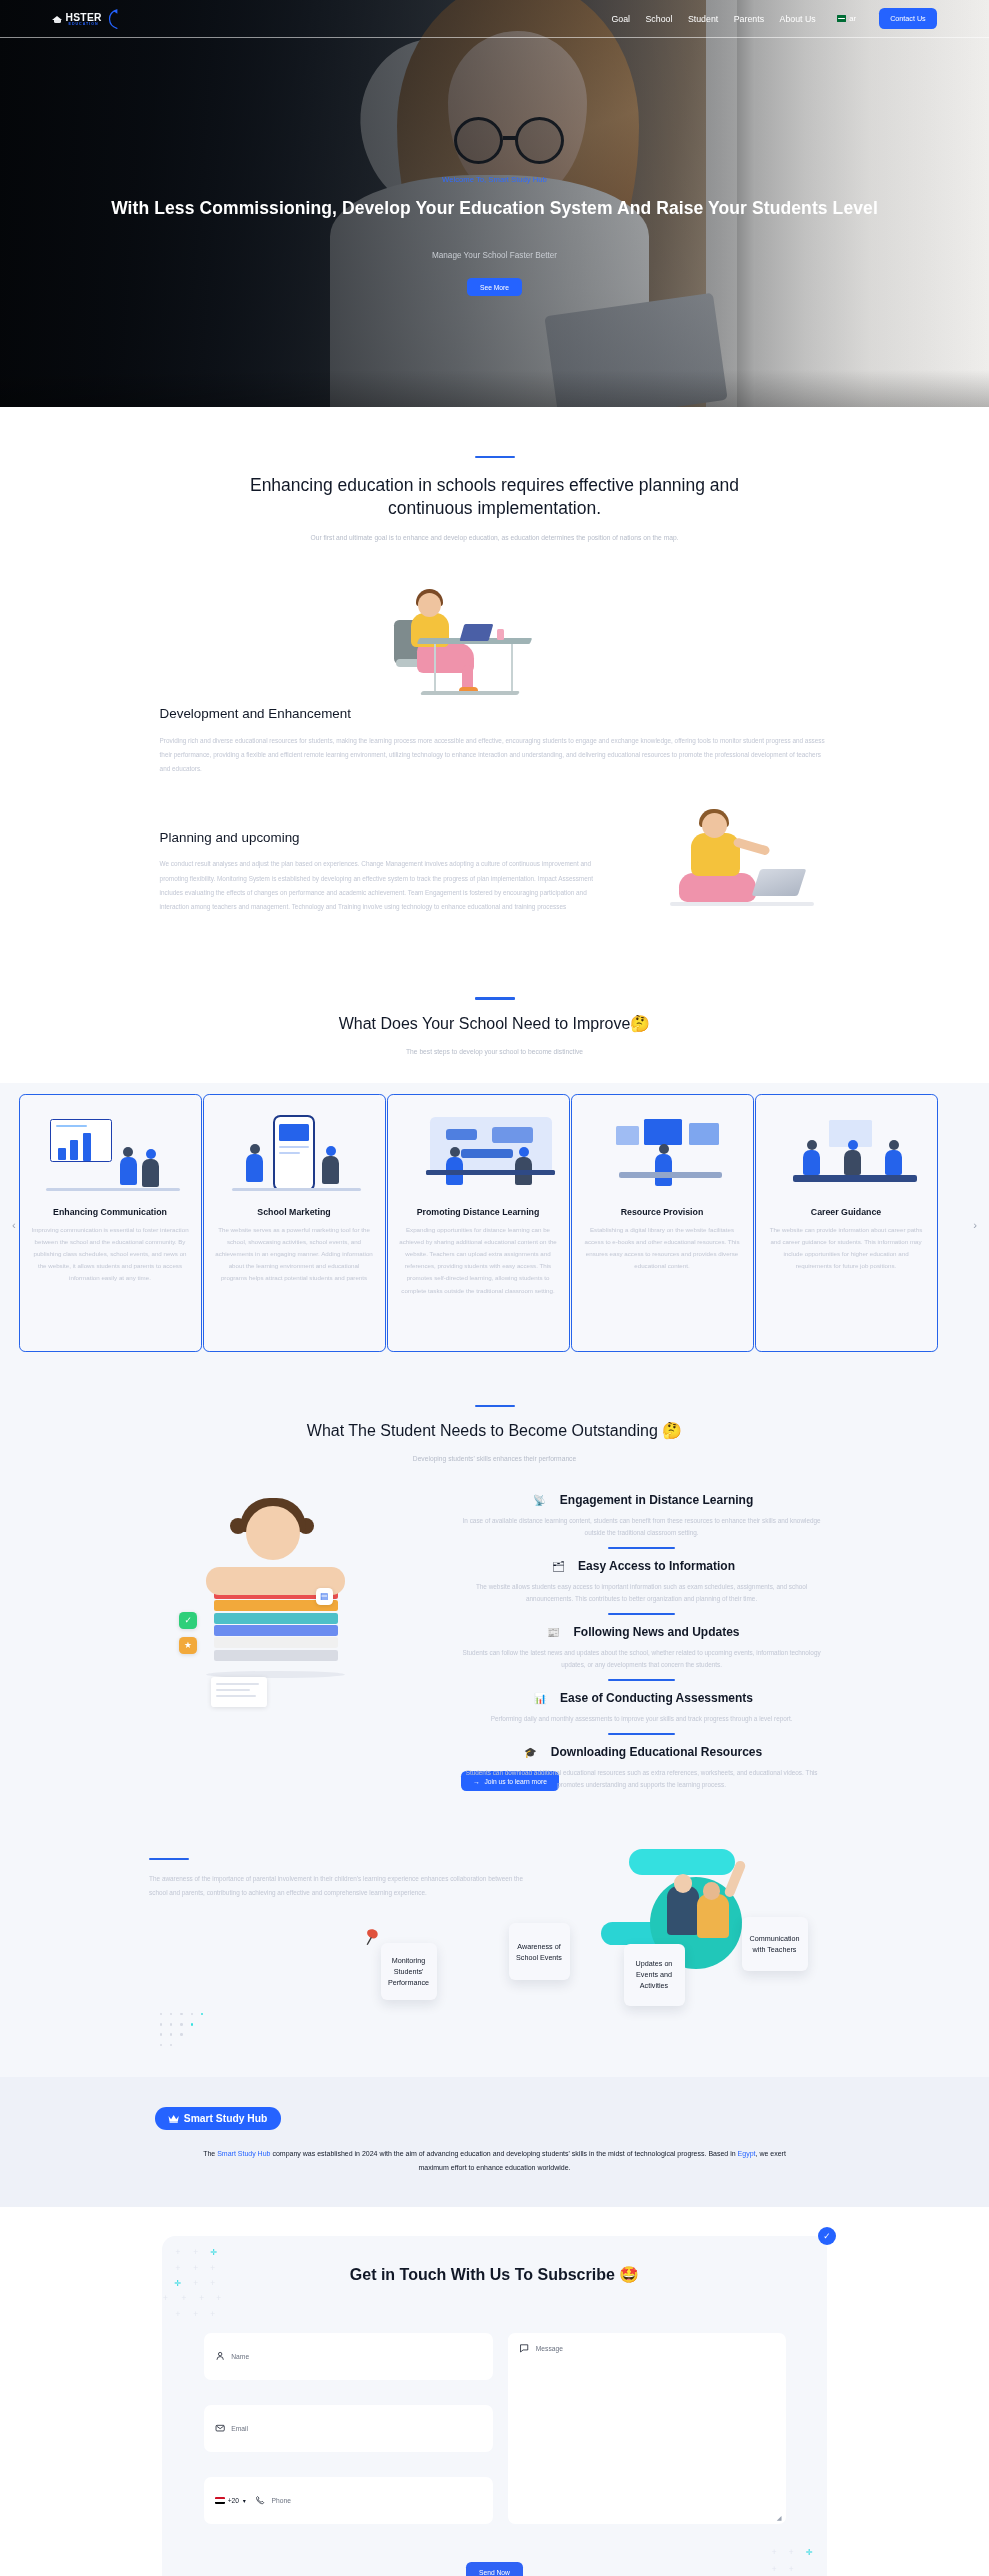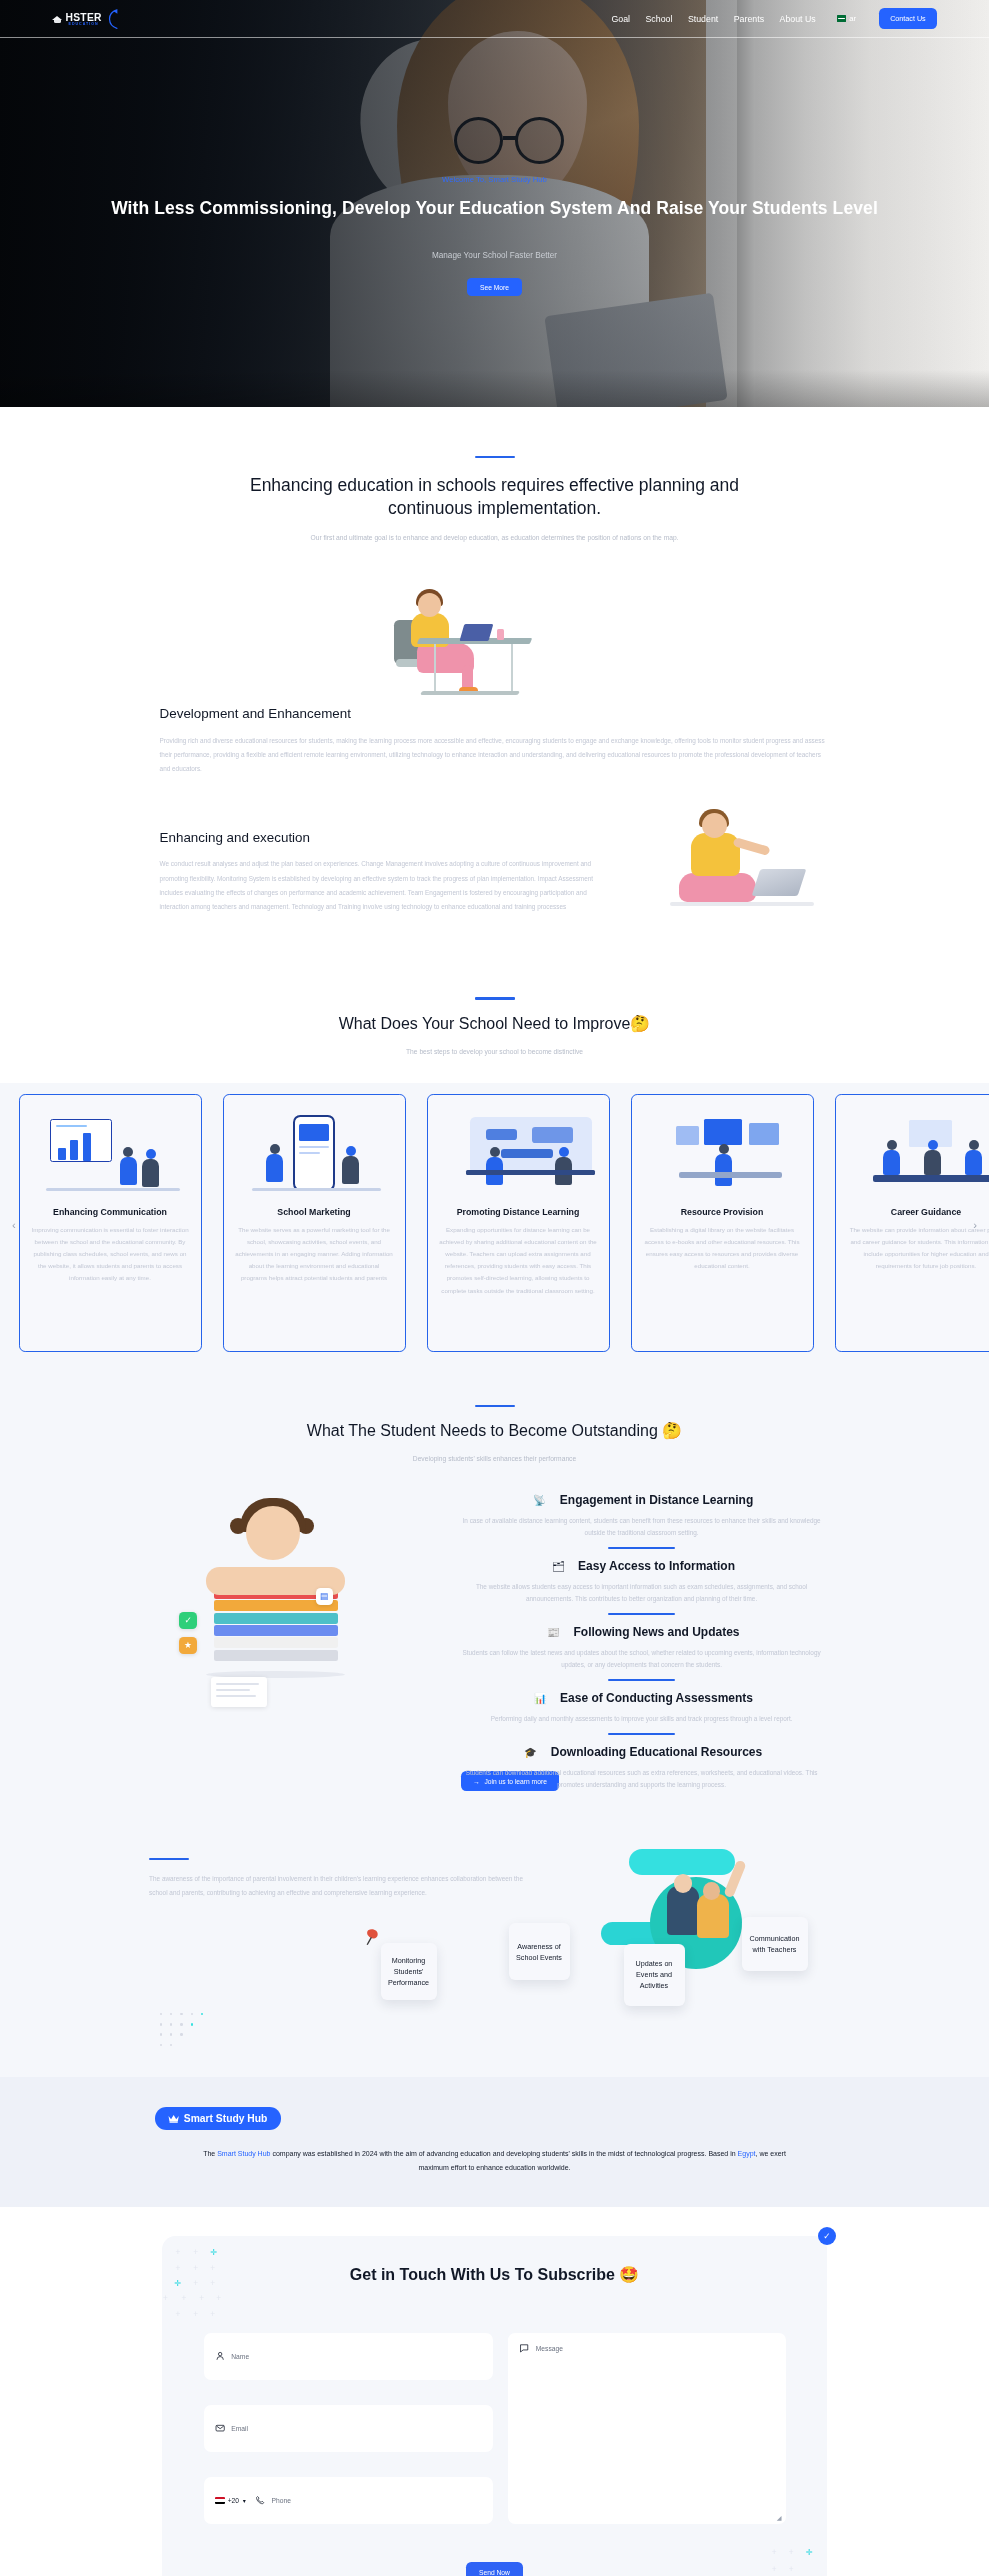--- a/index.html
+++ b/index.html
@@ -411,7 +411,7 @@
       <div class="art2-laptop"></div>
     </div>
     <div class="feature-text">
-      <h3 class="feature-h">Enhancing and execution</h3>
+      <h3 class="feature-h">Planning and upcoming</h3>
       <p class="feature-p">We conduct result analyses and adjust the plan based on experiences. Change Management involves adopting a culture of continuous improvement and promoting flexibility. Monitoring System is established by developing an effective system to track the progress of plan implementation. Impact Assessment includes evaluating the effects of changes on performance and academic achievement. Team Engagement is fostered by encouraging participation and interaction among teachers and management. Technology and Training involve using technology to enhance educational and training processes</p>
     </div>
   </div>

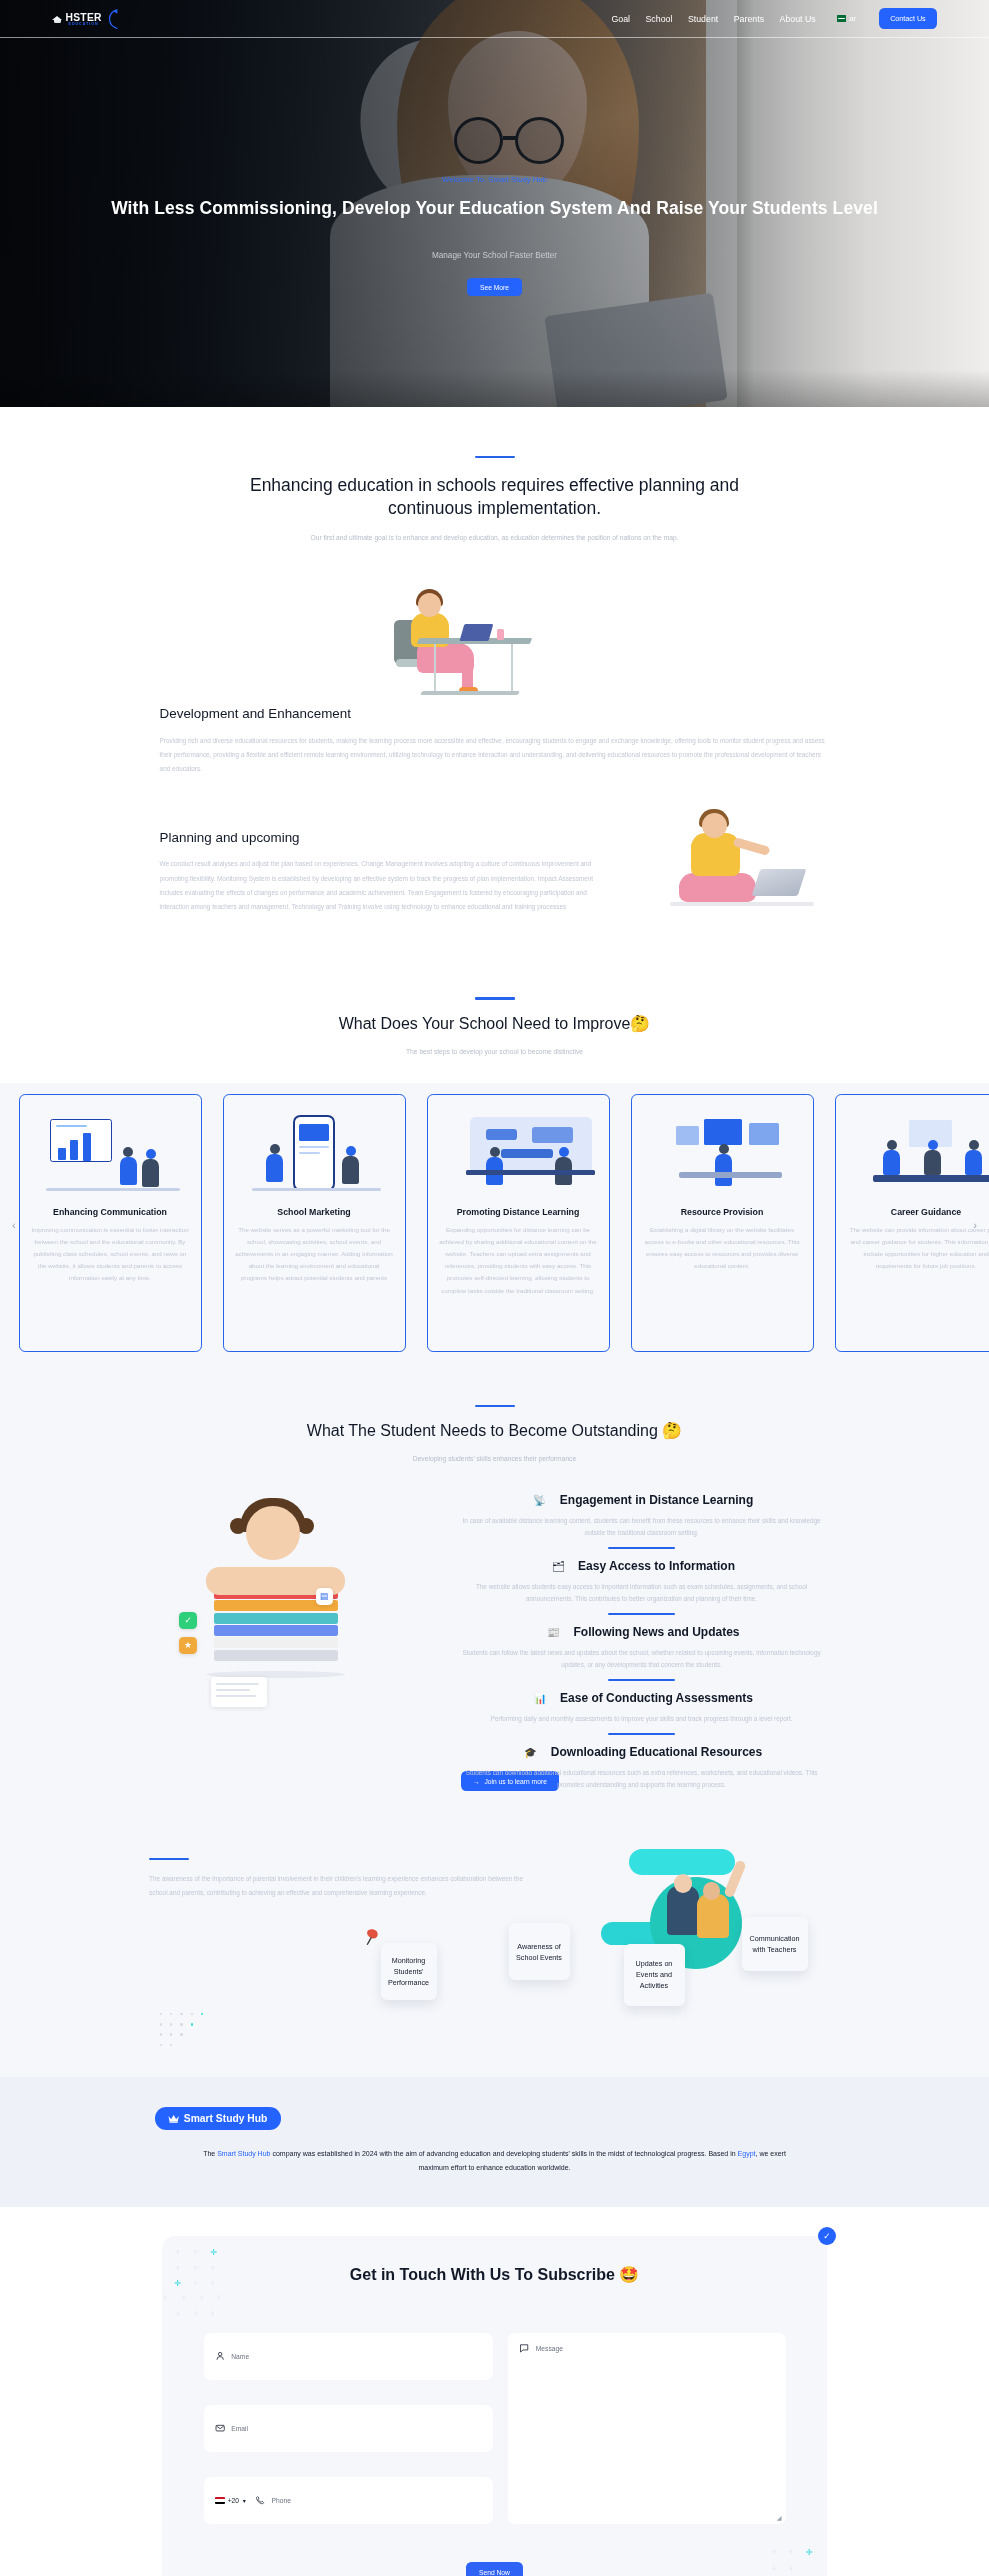--- a/index.html
+++ b/index.html
@@ -174,7 +174,7 @@
   .carousel-wrap { position: relative; margin-top: 28px; padding-bottom: 36px; }
   .carousel-band { background: #f5f7fb; padding: 0; }
   .carousel {
-    display: flex; gap: 21px; padding: 11.3px 18.5px 11.3px 18.5px; overflow: hidden;
+    display: flex; gap: 1px; padding: 11.3px 18.5px 11.3px 18.5px; overflow: hidden;
   }
   .ccard {
     flex: none; width: 183px; min-height: 258px;

